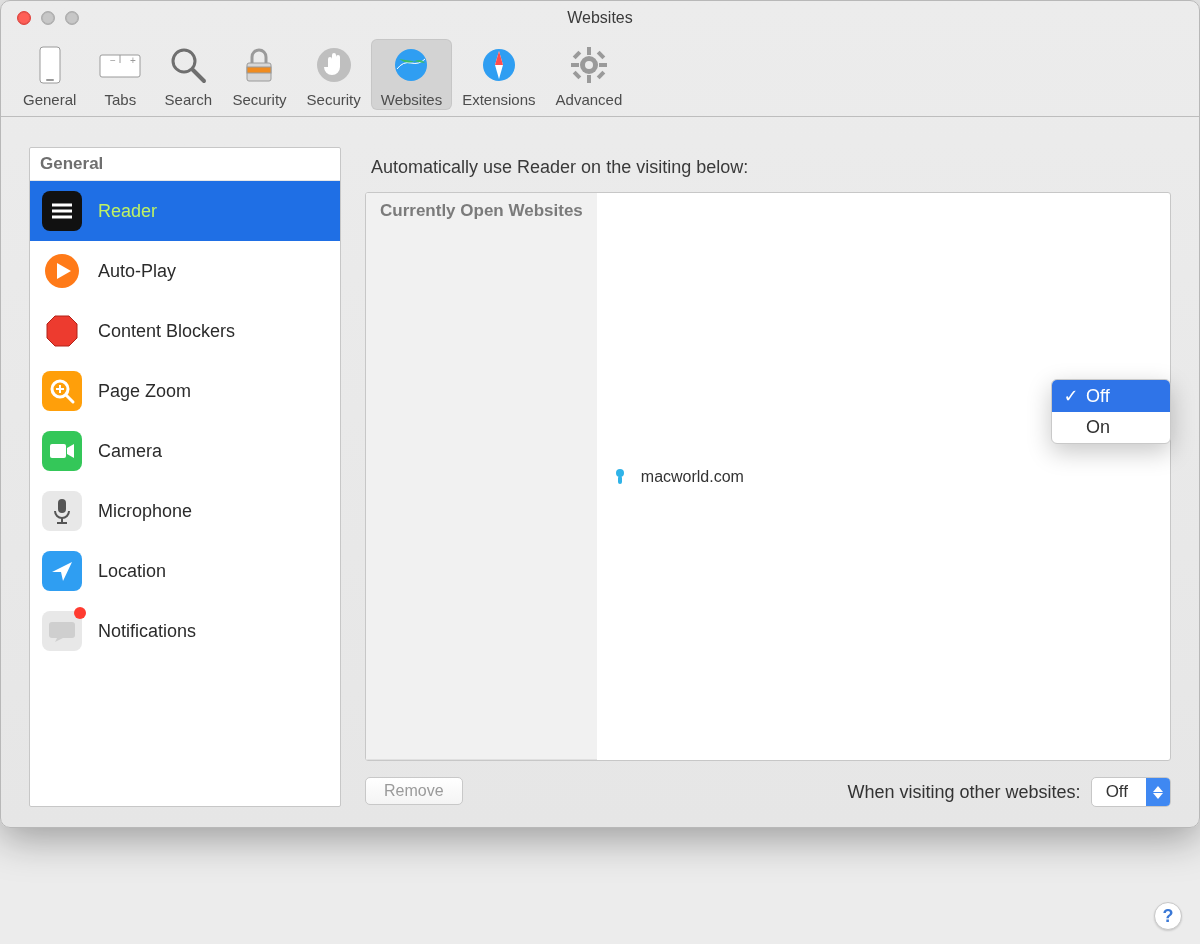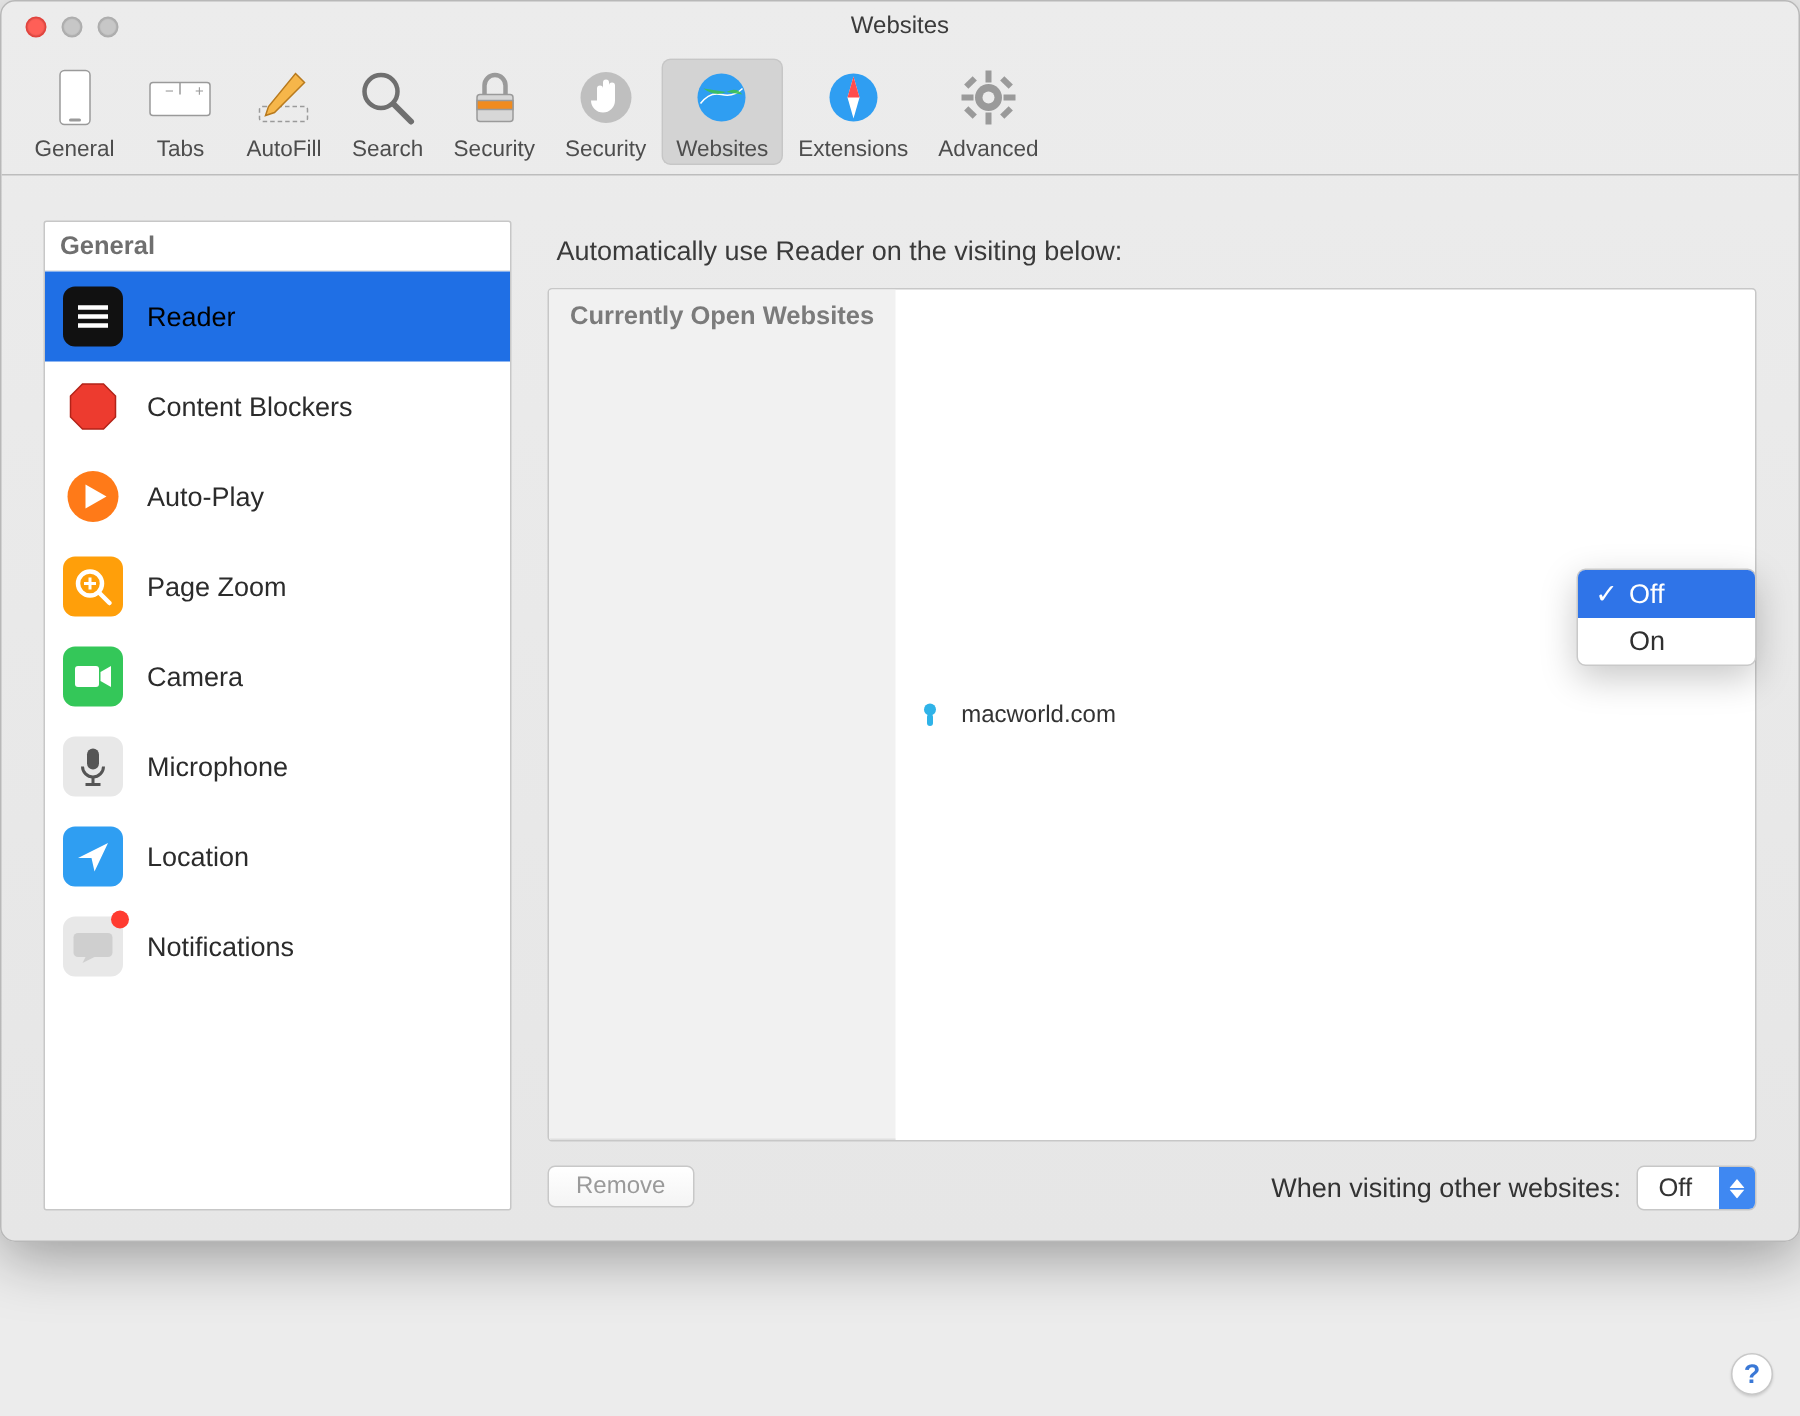--- a/index.html
+++ b/index.html
@@ -272,15 +272,6 @@
       <div class="tool-label">Tabs</div>
     </div>
 
-    <div class="tool-item">
-      <div class="tool-icon">
-        <svg width="44" height="44" viewBox="0 0 44 44">
-            <rect x="6" y="28" width="32" height="10" rx="2" fill="none" stroke="#9a9a9a" stroke-dasharray="3 2"></rect>
-            <path d="M30 6 L36 12 L16 32 L10 34 L12 28 Z" fill="#f6b64a" stroke="#b87a1e"></path>
-          </svg>
-      </div>
-      <div class="tool-label">AutoFill</div>
-    </div>
 
 
     <div class="tool-item">

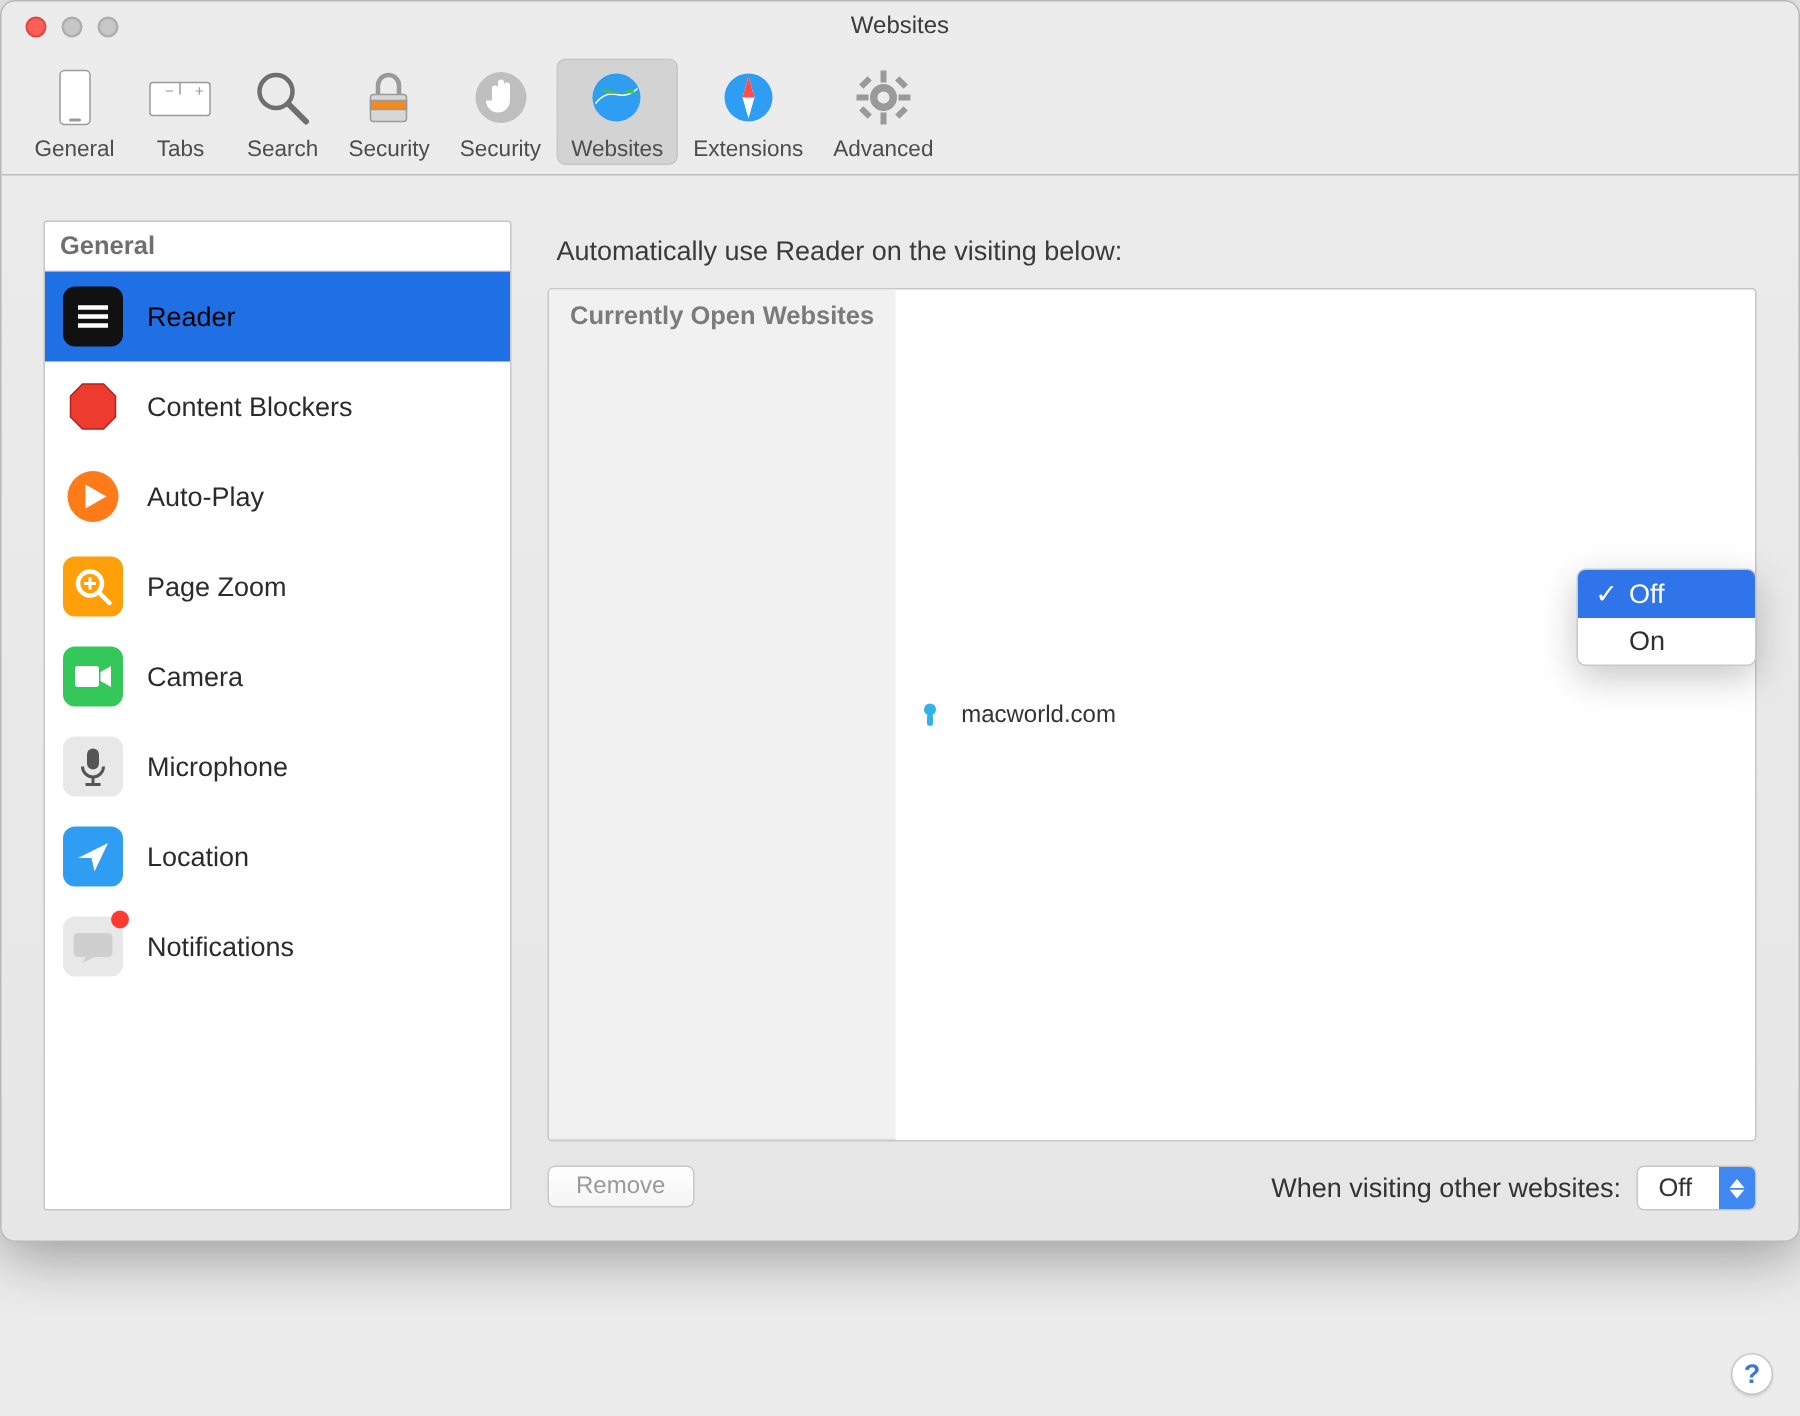--- a/index.html
+++ b/index.html
@@ -117,7 +117,7 @@
   }
   .side-item.selected {
     background: #1f6fe5;
-    color: #000000;
+    color: #bef264;
   }
   .main {
     flex: 1;

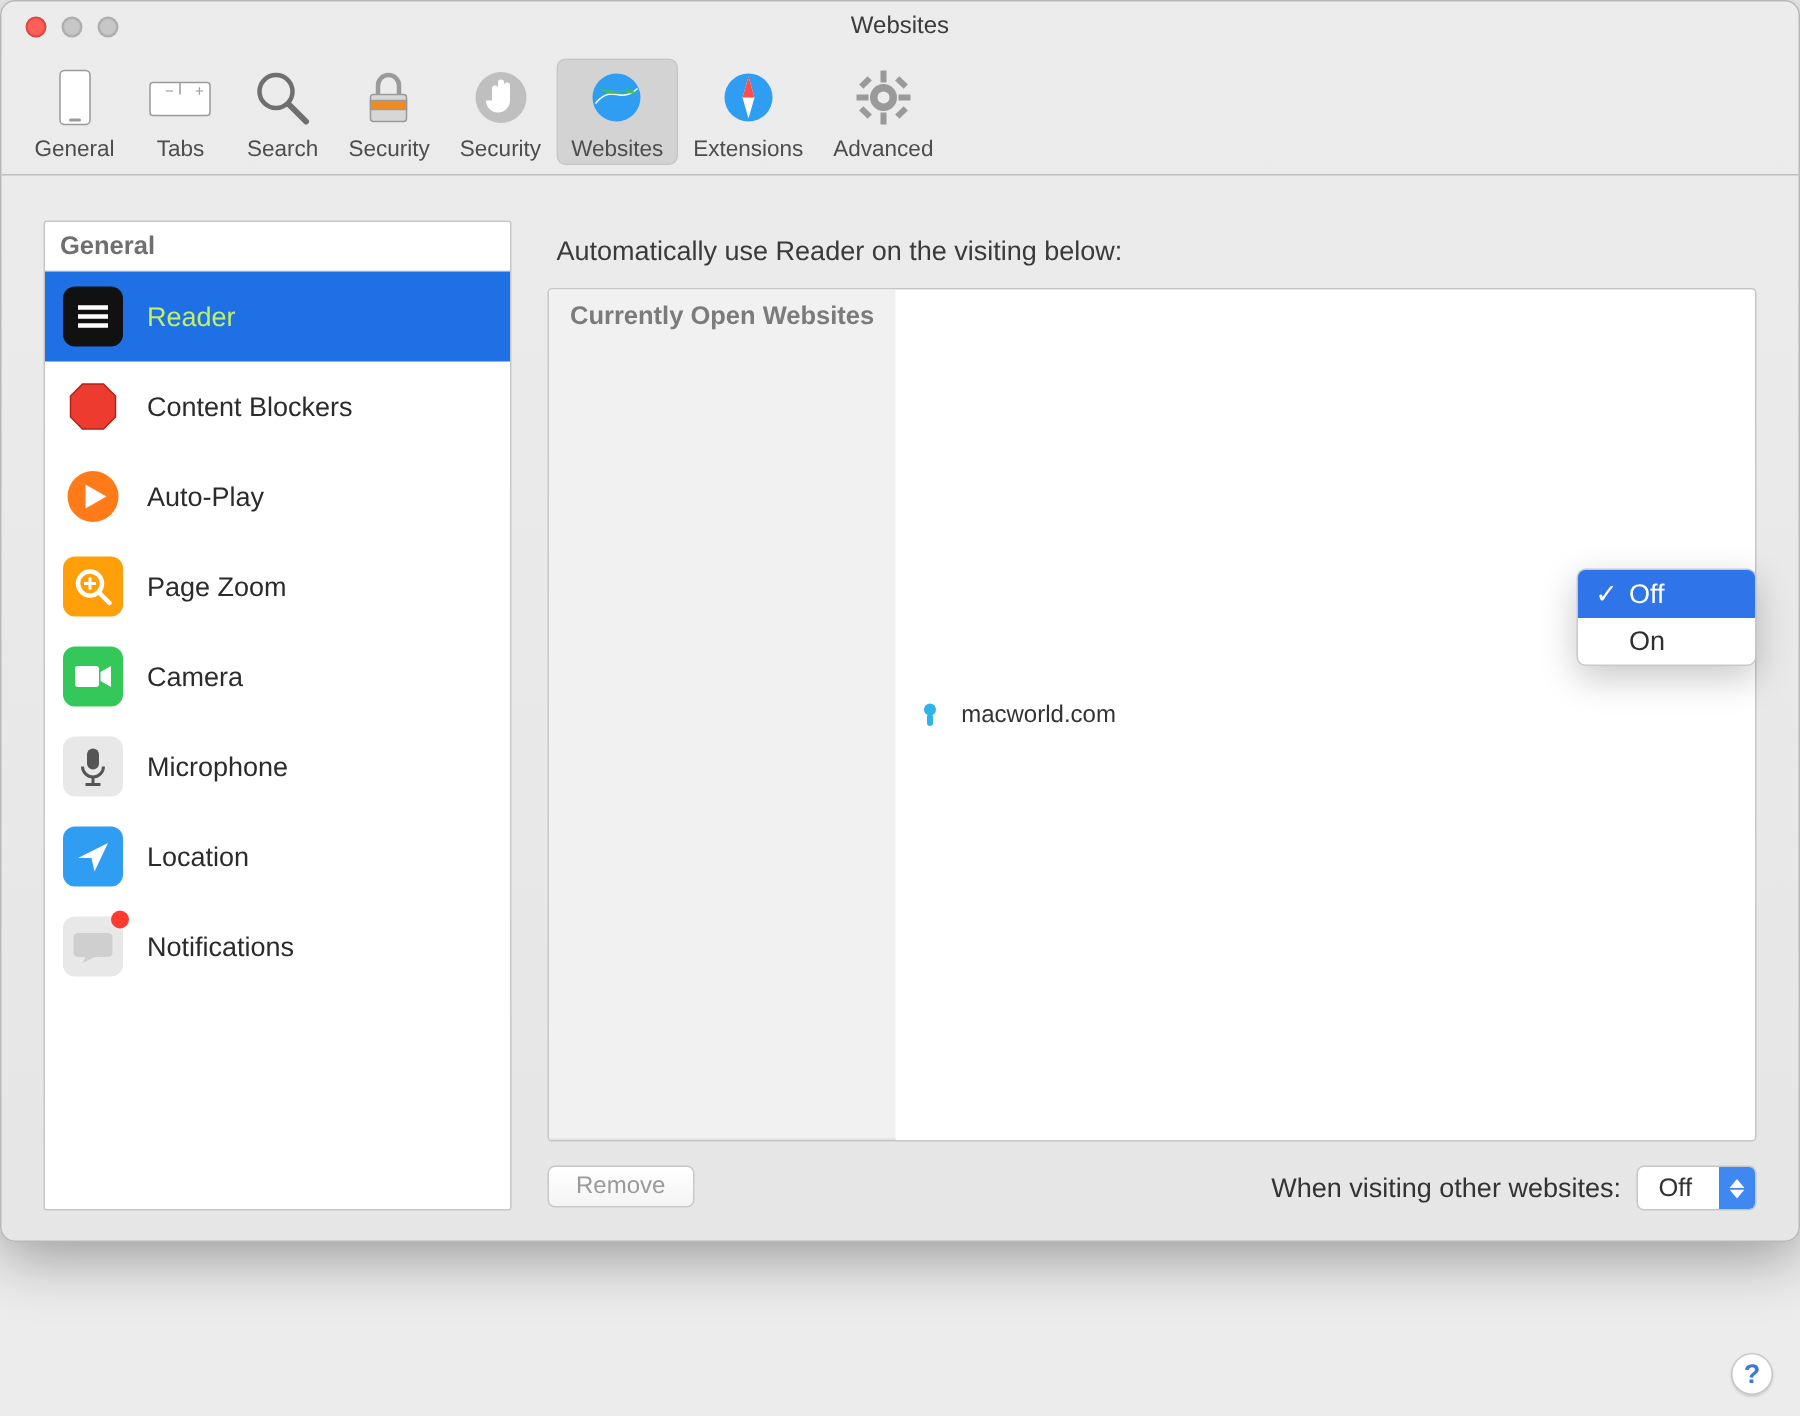--- a/index.html
+++ b/index.html
@@ -368,21 +368,21 @@
 
       <div class="side-item">
         <div class="icon-slot">
-          <svg width="36" height="36" viewBox="0 0 36 36">
-              <polygon points="11,3 25,3 33,11 33,25 25,33 11,33 3,25 3,11" fill="#ed3b2f" stroke="#b22318"></polygon>
-            </svg>
-        </div>
-        <span>Content Blockers</span>
-      </div>
-
-      <div class="side-item">
-        <div class="icon-slot">
           <svg width="38" height="38" viewBox="0 0 38 38">
               <circle cx="19" cy="19" r="17" fill="#ff7a18"></circle>
               <polygon points="14,11 28,19 14,27" fill="#fff"></polygon>
             </svg>
         </div>
         <span>Auto-Play</span>
+      </div>
+
+      <div class="side-item">
+        <div class="icon-slot">
+          <svg width="36" height="36" viewBox="0 0 36 36">
+              <polygon points="11,3 25,3 33,11 33,25 25,33 11,33 3,25 3,11" fill="#ed3b2f" stroke="#b22318"></polygon>
+            </svg>
+        </div>
+        <span>Content Blockers</span>
       </div>
 
       <div class="side-item">

